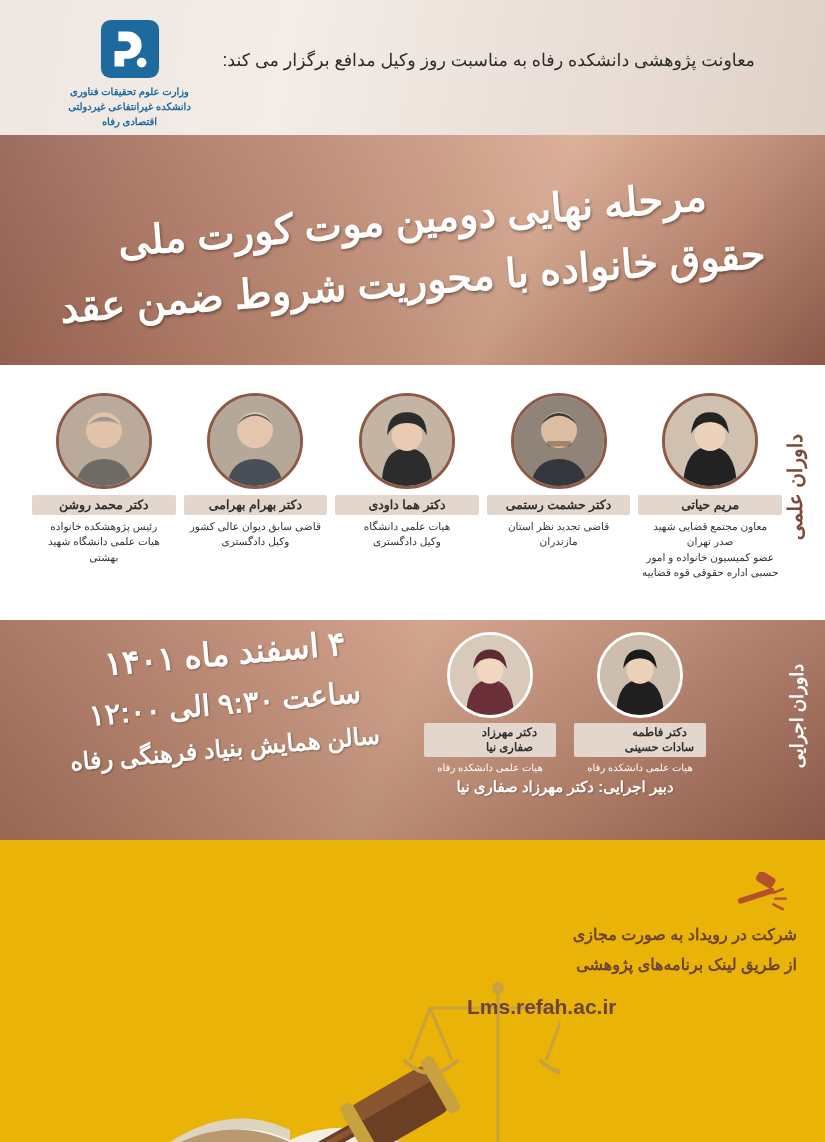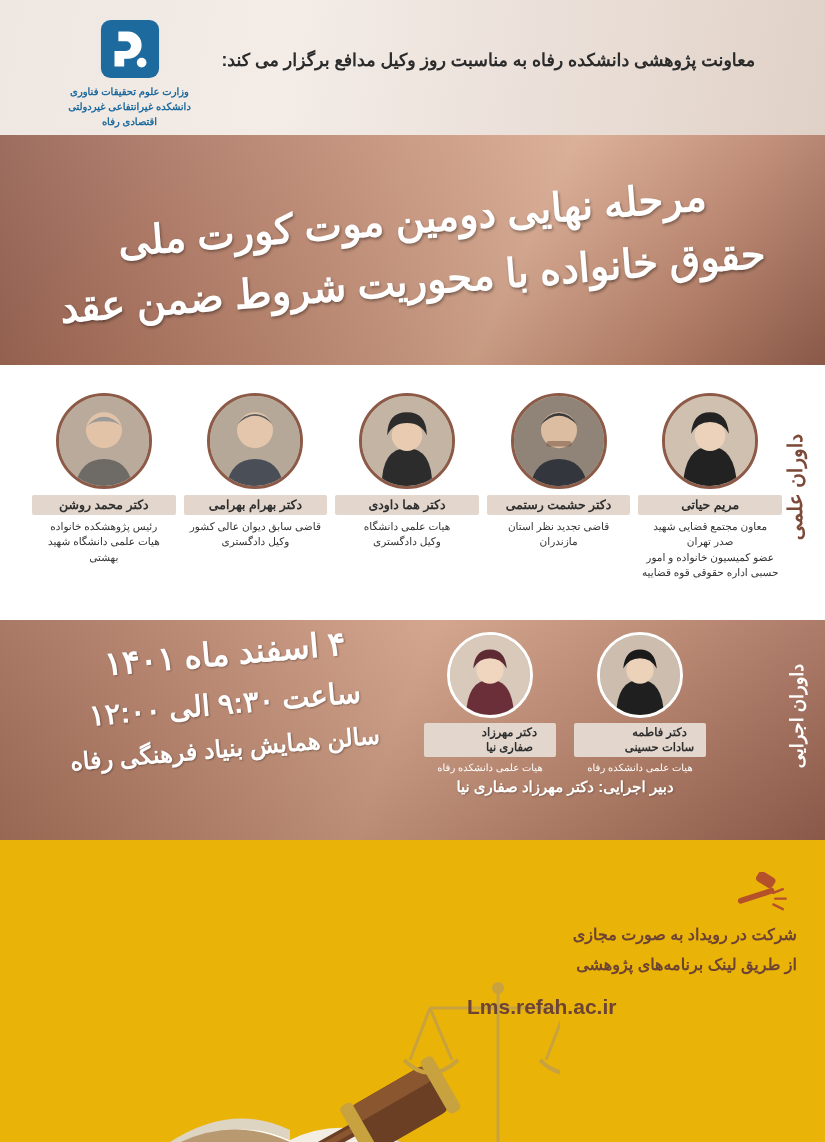--- a/index.html
+++ b/index.html
@@ -36,7 +36,7 @@
     text-align: right;
     direction: rtl;
     font-size: 17.5px;
-    font-weight: bold;
+    font-weight: normal;
     color: #2b2b2b;
     letter-spacing: 0;
     line-height: 1.4;

